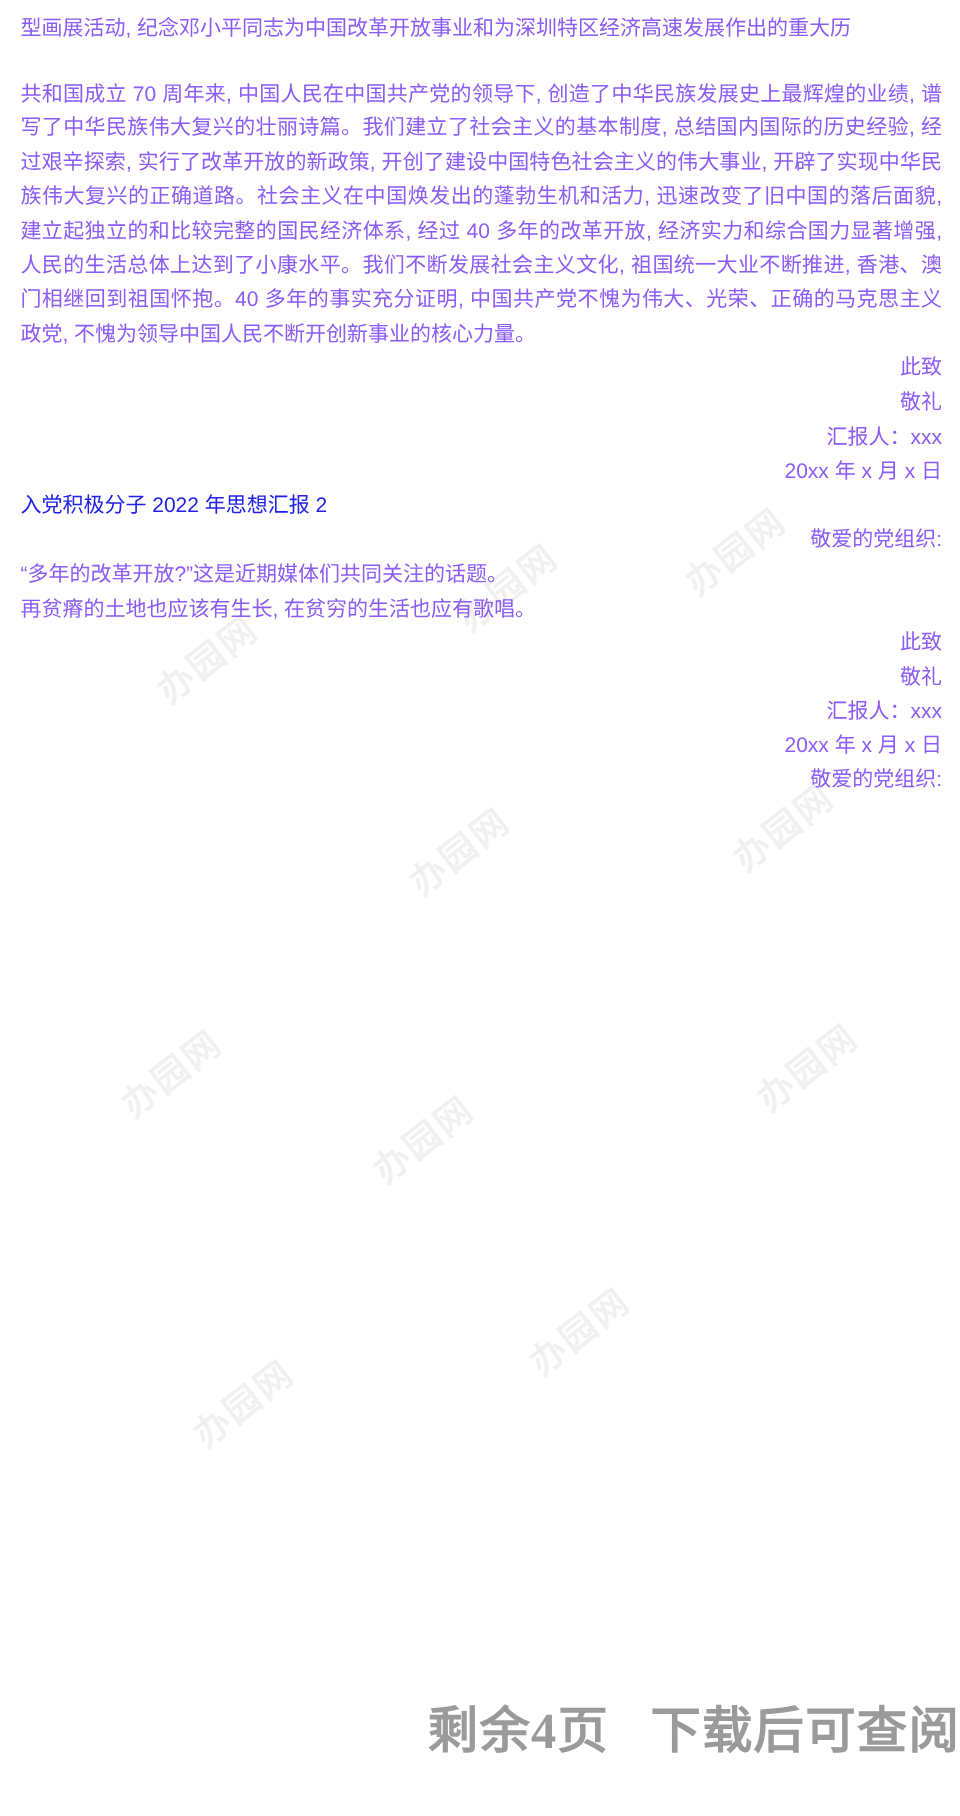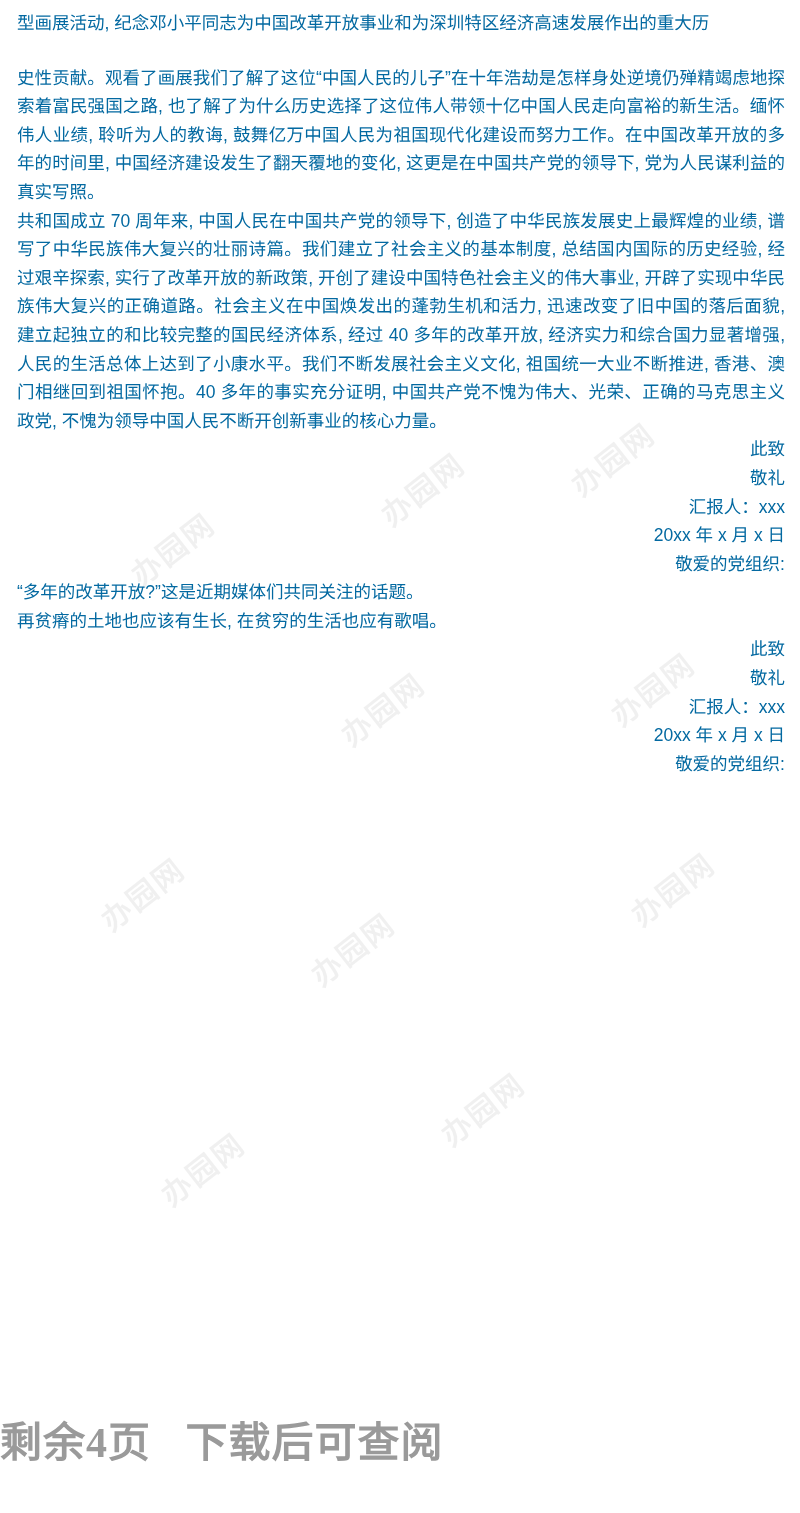--- a/index.html
+++ b/index.html
@@ -57,7 +57,7 @@
   .sig {
     font-size: 17.5px;
     line-height: 28.6px;
-    color: #0369a1;
+    color: #8b5cf6;
     text-align: justify;
     text-justify: inter-ideograph;
     word-break: break-all;

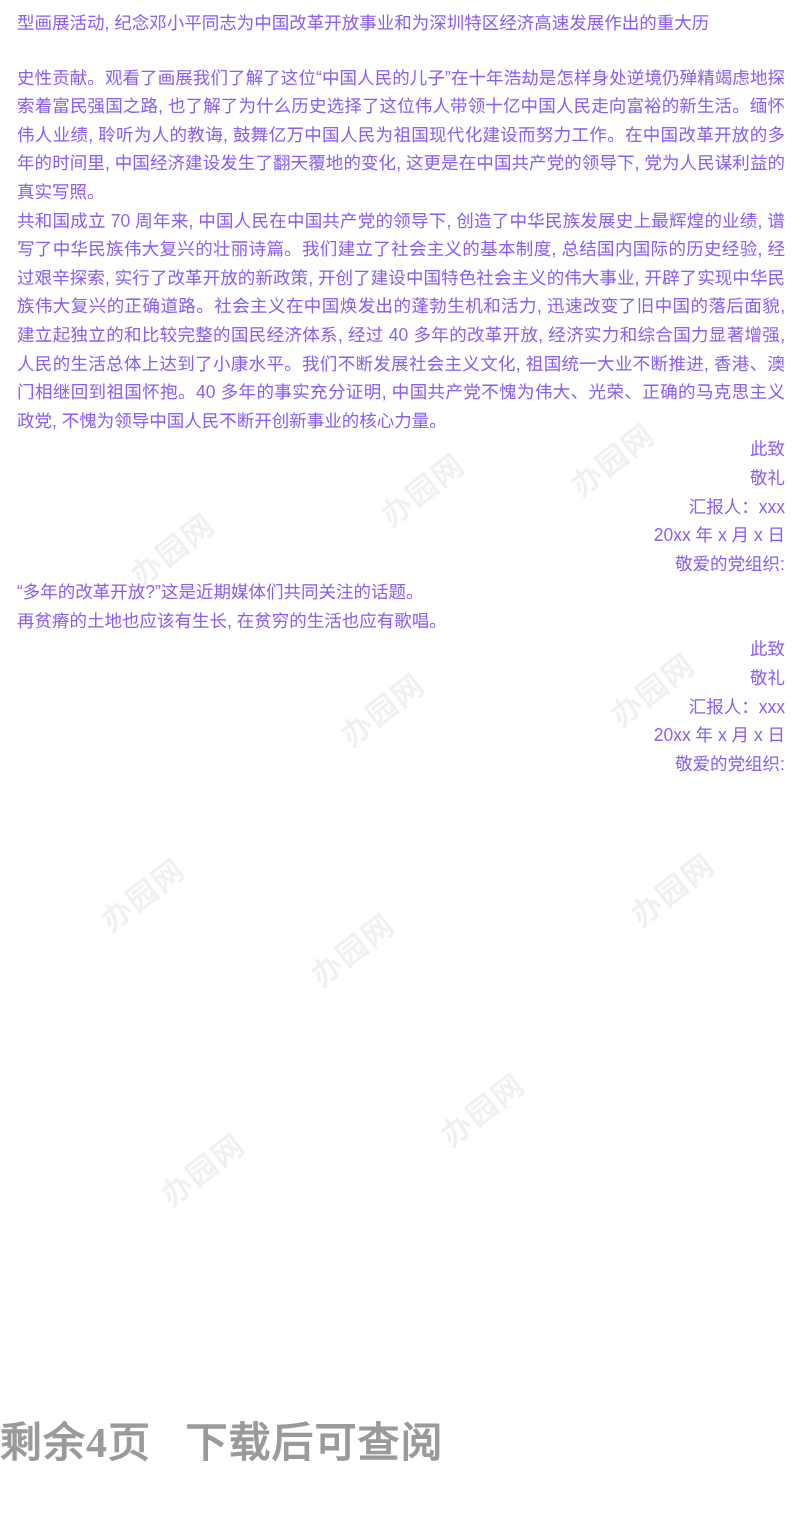--- a/index.html
+++ b/index.html
@@ -120,7 +120,6 @@
     <div id="blocks">
         <div class="para">型画展活动, 纪念邓小平同志为中国改革开放事业和为深圳特区经济高速发展作出的重大历</div>
         <div class="gap-lg"></div>
-        <div class="para">史性贡献。观看了画展我们了解了这位“中国人民的儿子”在十年浩劫是怎样身处逆境仍殚精竭虑地探索着富民强国之路, 也了解了为什么历史选择了这位伟人带领十亿中国人民走向富裕的新生活。缅怀伟人业绩, 聆听为人的教诲, 鼓舞亿万中国人民为祖国现代化建设而努力工作。在中国改革开放的多年的时间里, 中国经济建设发生了翻天覆地的变化, 这更是在中国共产党的领导下, 党为人民谋利益的真实写照。</div>
         <div class="para">共和国成立 70 周年来, 中国人民在中国共产党的领导下, 创造了中华民族发展史上最辉煌的业绩, 谱写了中华民族伟大复兴的壮丽诗篇。我们建立了社会主义的基本制度, 总结国内国际的历史经验, 经过艰辛探索, 实行了改革开放的新政策, 开创了建设中国特色社会主义的伟大事业, 开辟了实现中华民族伟大复兴的正确道路。社会主义在中国焕发出的蓬勃生机和活力, 迅速改变了旧中国的落后面貌, 建立起独立的和比较完整的国民经济体系, 经过 40 多年的改革开放, 经济实力和综合国力显著增强, 人民的生活总体上达到了小康水平。我们不断发展社会主义文化, 祖国统一大业不断推进, 香港、澳门相继回到祖国怀抱。40 多年的事实充分证明, 中国共产党不愧为伟大、光荣、正确的马克思主义政党, 不愧为领导中国人民不断开创新事业的核心力量。</div>
         <div class="line">此致</div>
         <div class="line">敬礼</div>

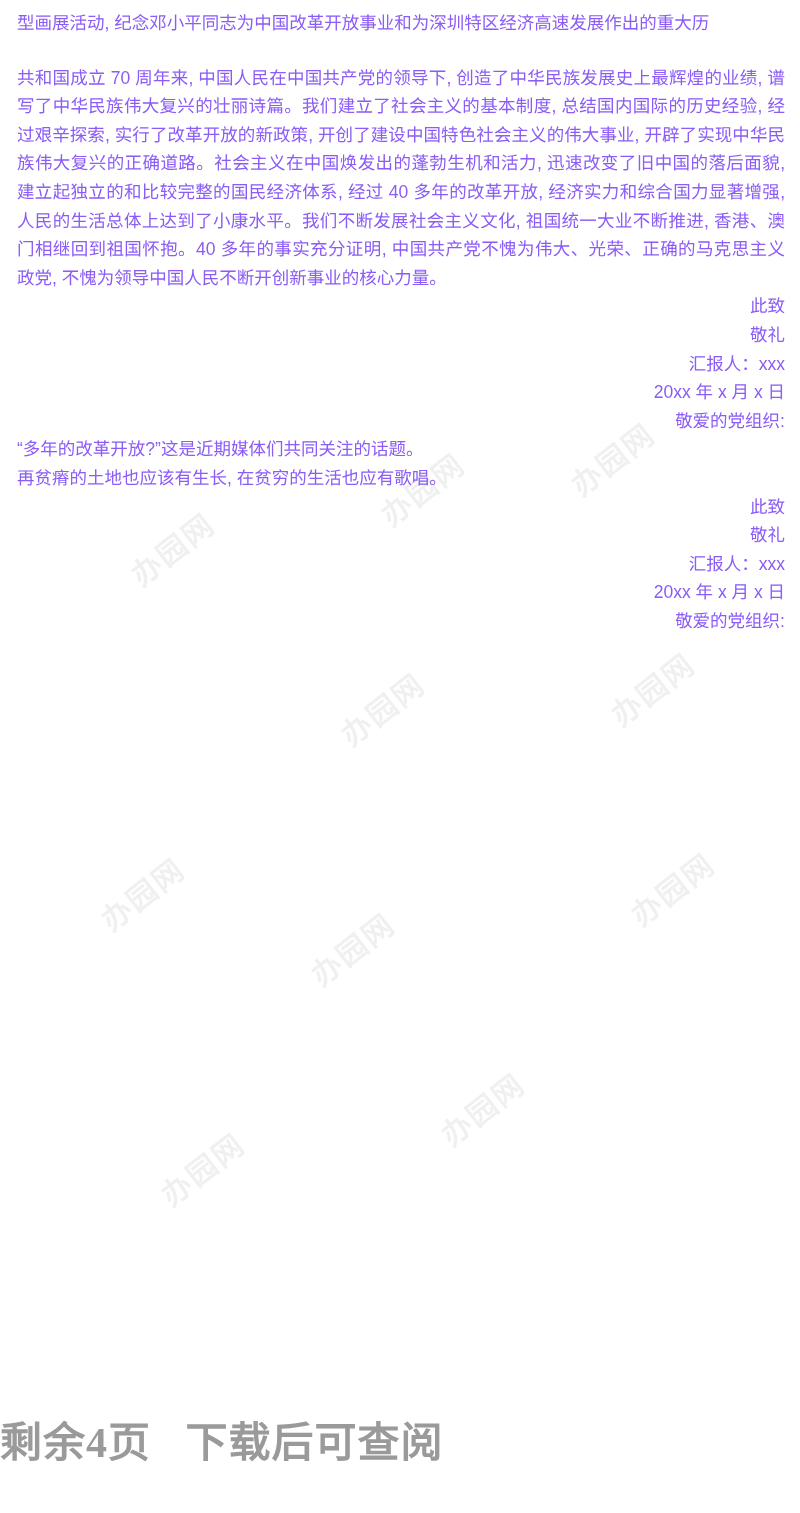--- a/index.html
+++ b/index.html
@@ -125,6 +125,7 @@
         <div class="line">敬礼</div>
         <div class="line">汇报人：xxx</div>
         <div class="line">20xx 年 x 月 x 日</div>
+        <div class="heading">入党积极分子 2022 年思想汇报 2</div>
         <div class="line">敬爱的党组织:</div>
         <div class="para">“多年的改革开放?”这是近期媒体们共同关注的话题。</div>
         <div class="para">再贫瘠的土地也应该有生长, 在贫穷的生活也应有歌唱。</div>

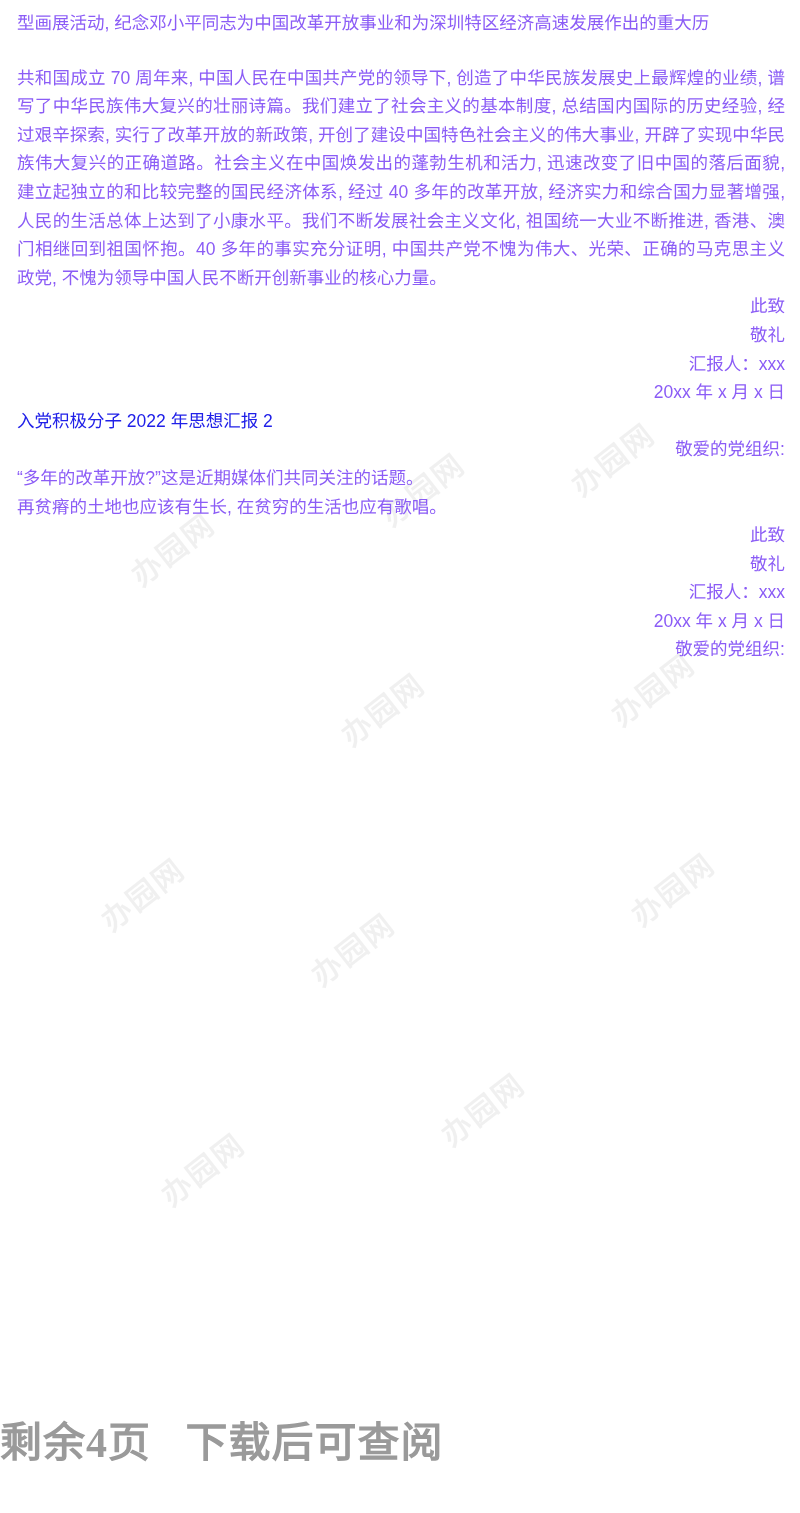--- a/index.html
+++ b/index.html
@@ -87,7 +87,7 @@
     left: 0;
     right: 0;
     top: 1408px;
-    text-align: left;
+    text-align: right;
     z-index: 2;
     color: #9a9a9a;
     font-family: "Liberation Serif", "DejaVu Serif", serif;

